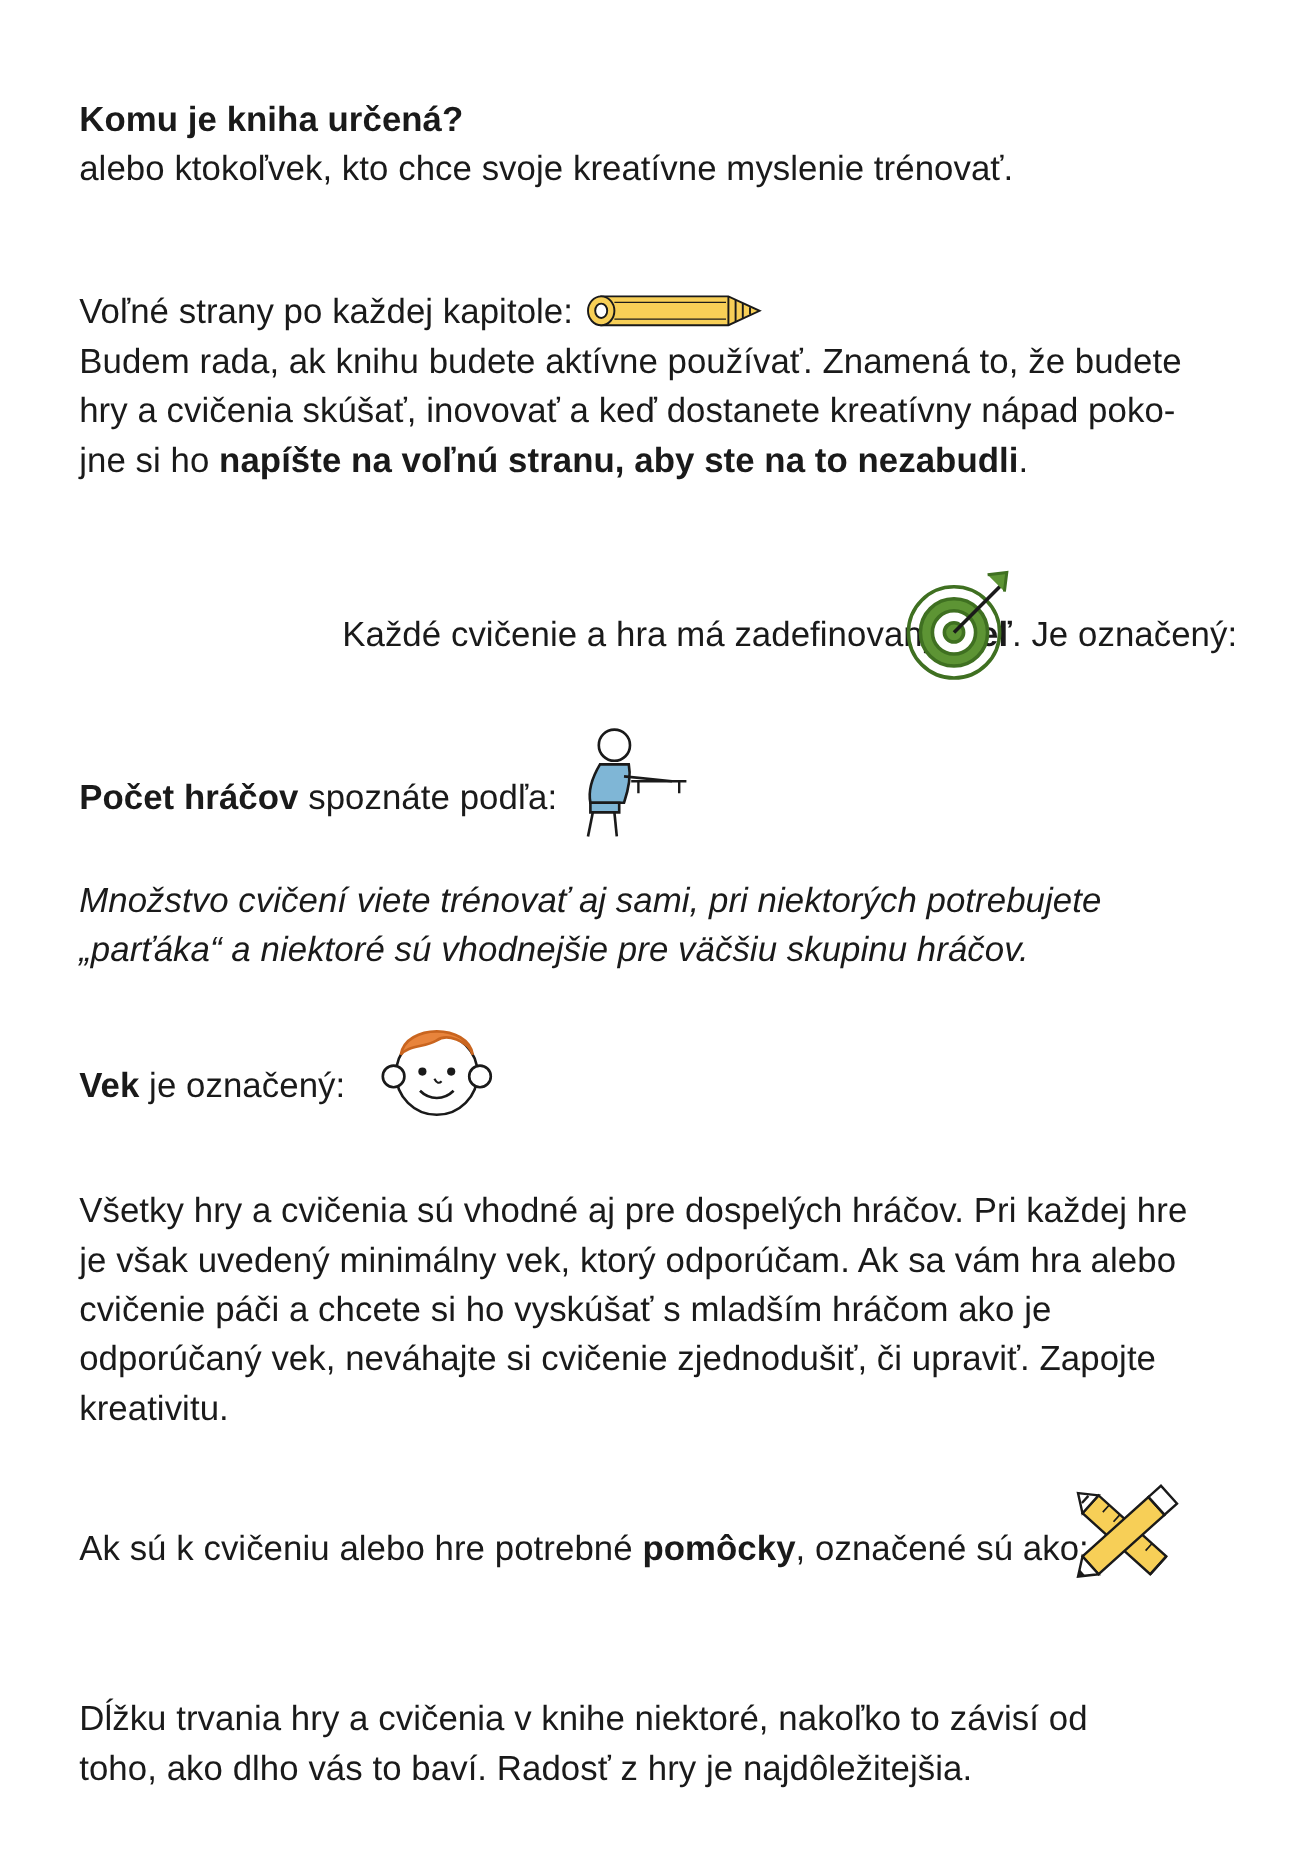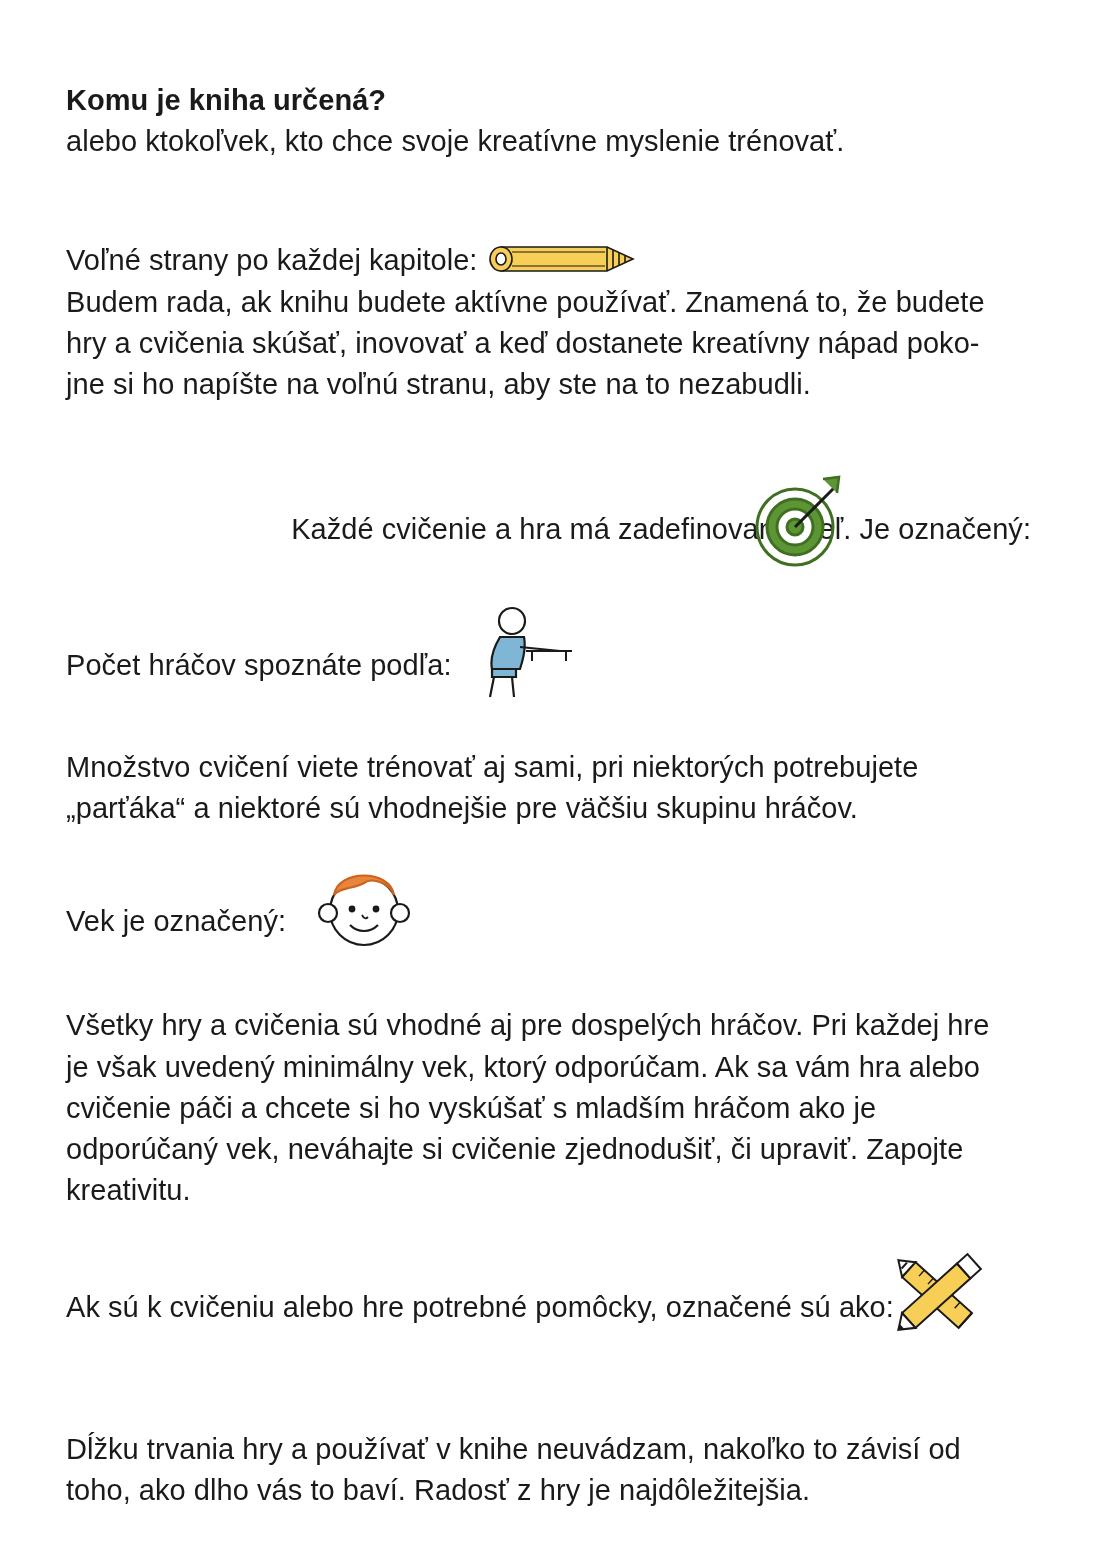--- a/index.html
+++ b/index.html
@@ -39,7 +39,7 @@
     font-weight: bold;
   }
   .bold {
-    font-weight: normal;
+    font-weight: bold;
   }
   .s-komu {
     margin-top: 80px;

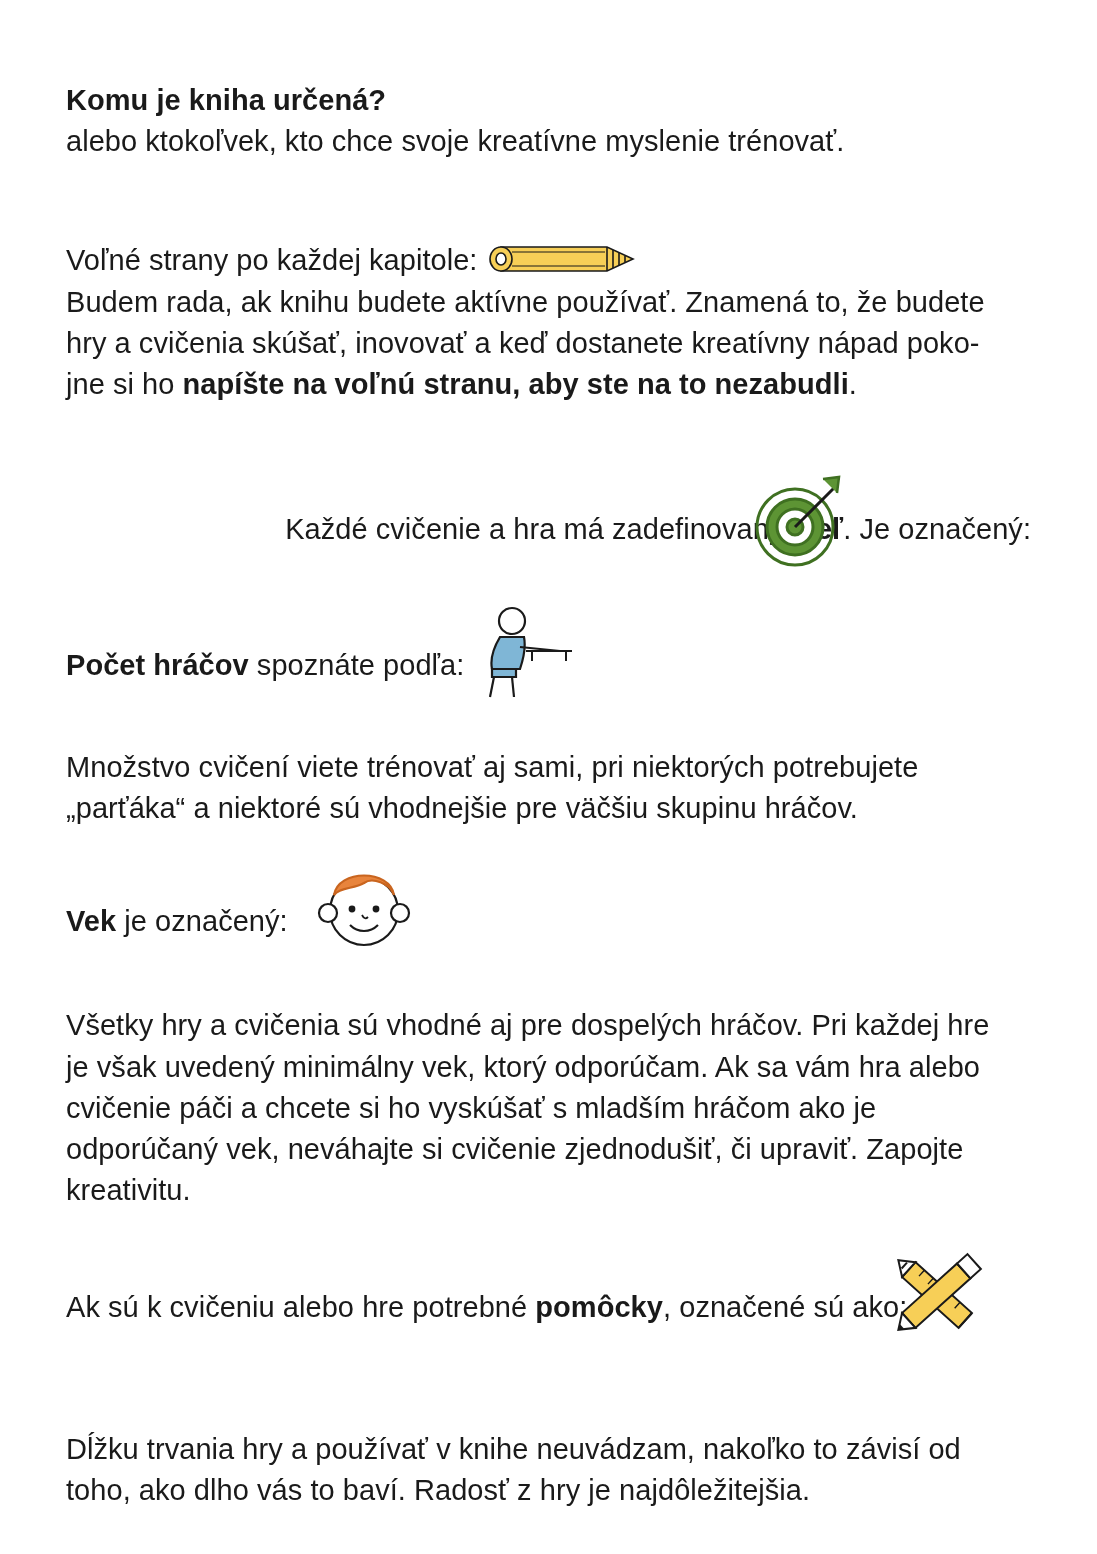--- a/index.html
+++ b/index.html
@@ -59,7 +59,8 @@
     min-height: 60px;
   }
   .s-mnozstvo {
-    margin-top: 42px;
+    margin-top: 26px;
+    font-style: italic;
   }
   .s-vek {
     margin-top: 72px;

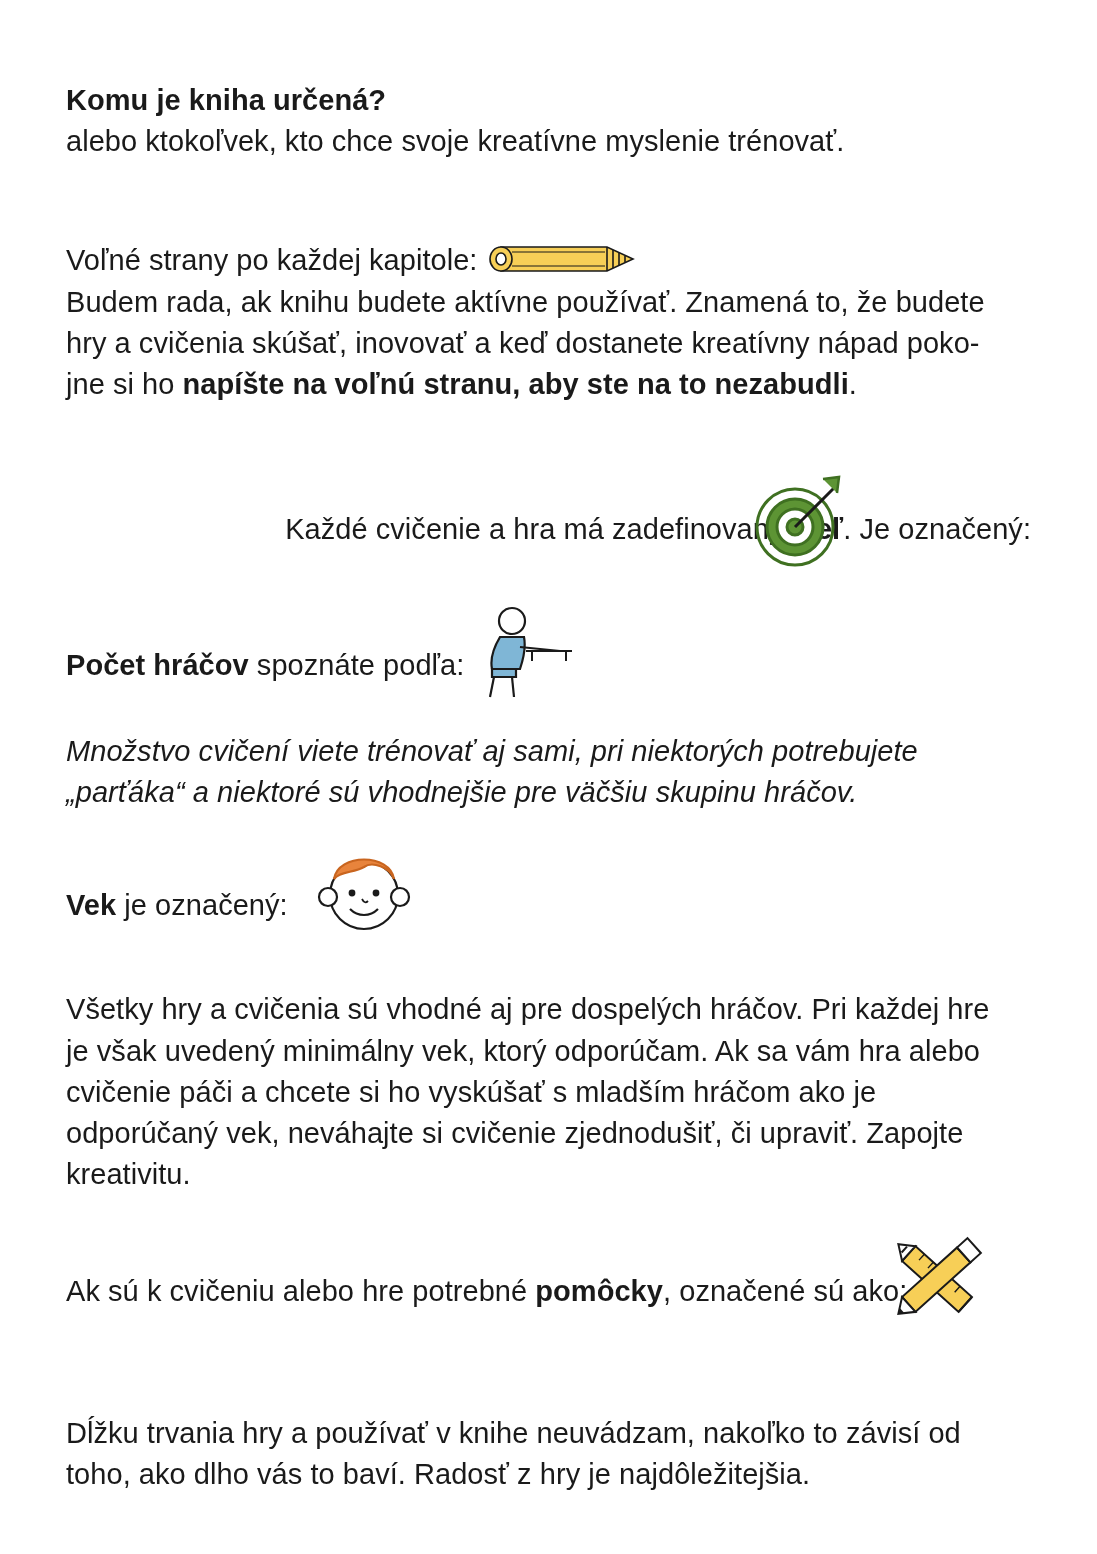--- a/index.html
+++ b/index.html
@@ -248,7 +248,7 @@
   </div>
 
   <div class="block s-dlzka">
-    <div>Dĺžku trvania hry a používať v knihe neuvádzam, nakoľko to závisí od</div>
+    <div>Dĺžku trvania hry a cvičenia v knihe niektoré, nakoľko to závisí od</div>
     <div>toho, ako dlho vás to baví. Radosť z hry je najdôležitejšia.</div>
   </div>
 

